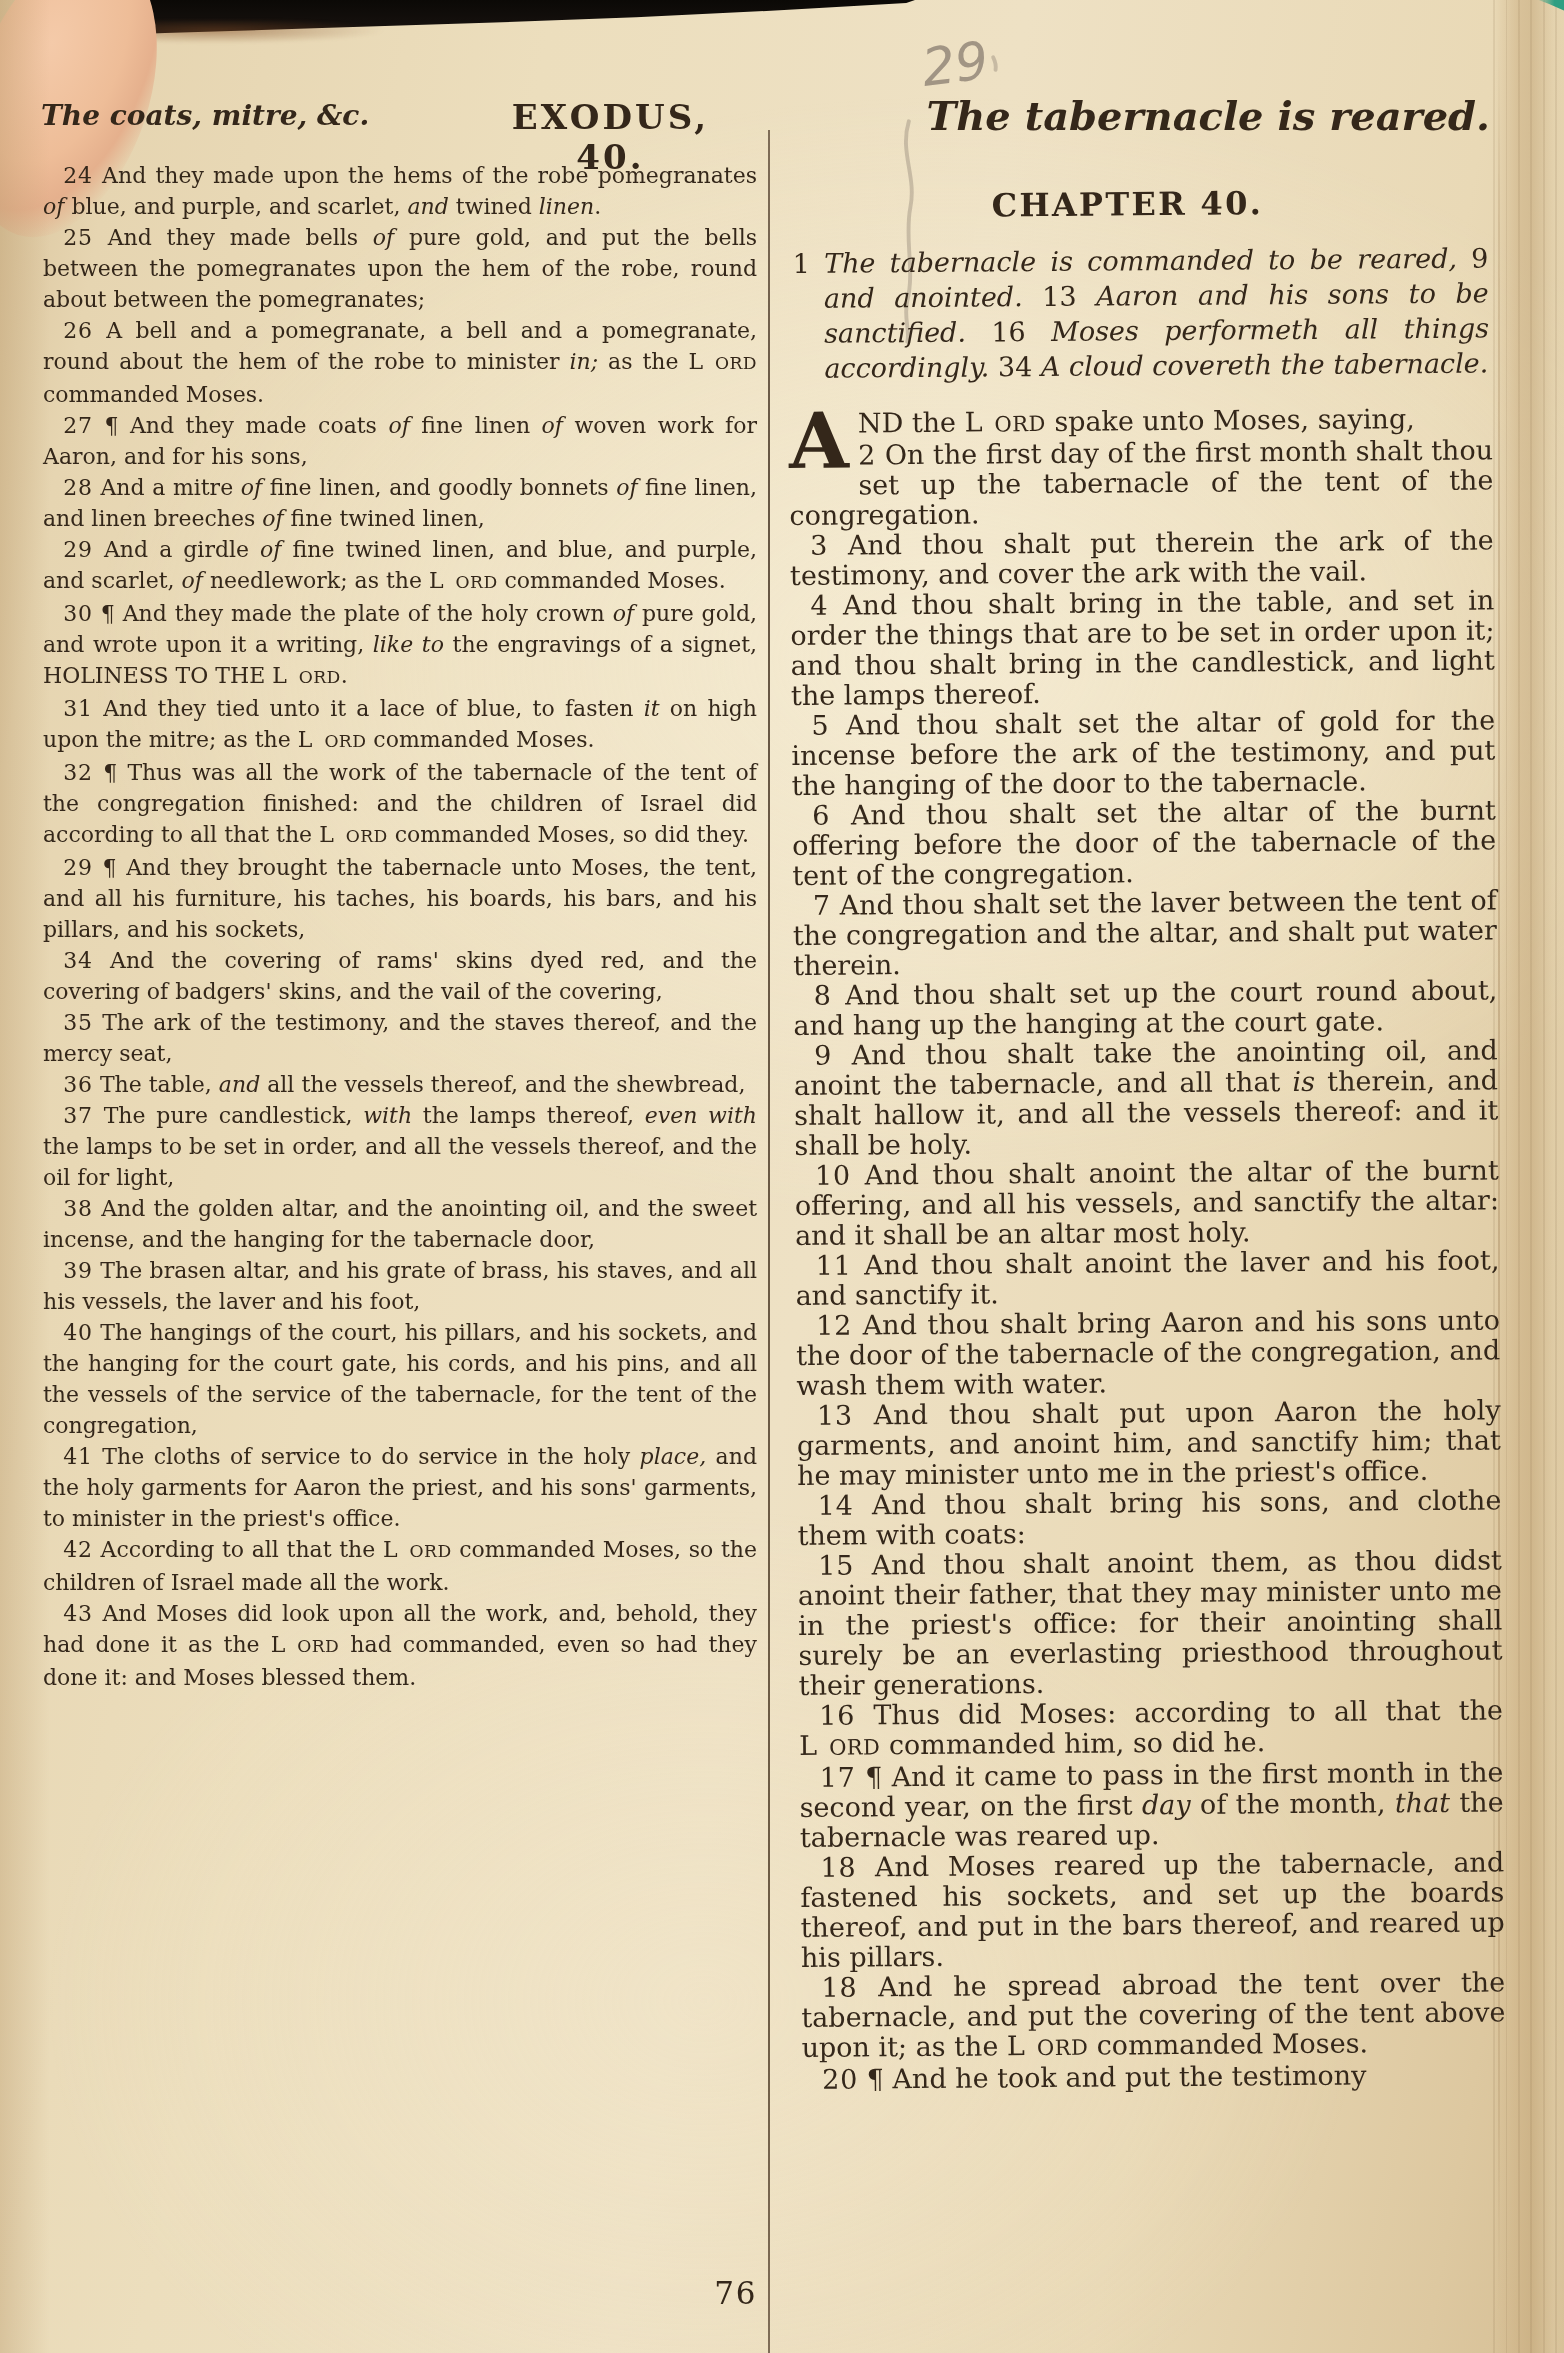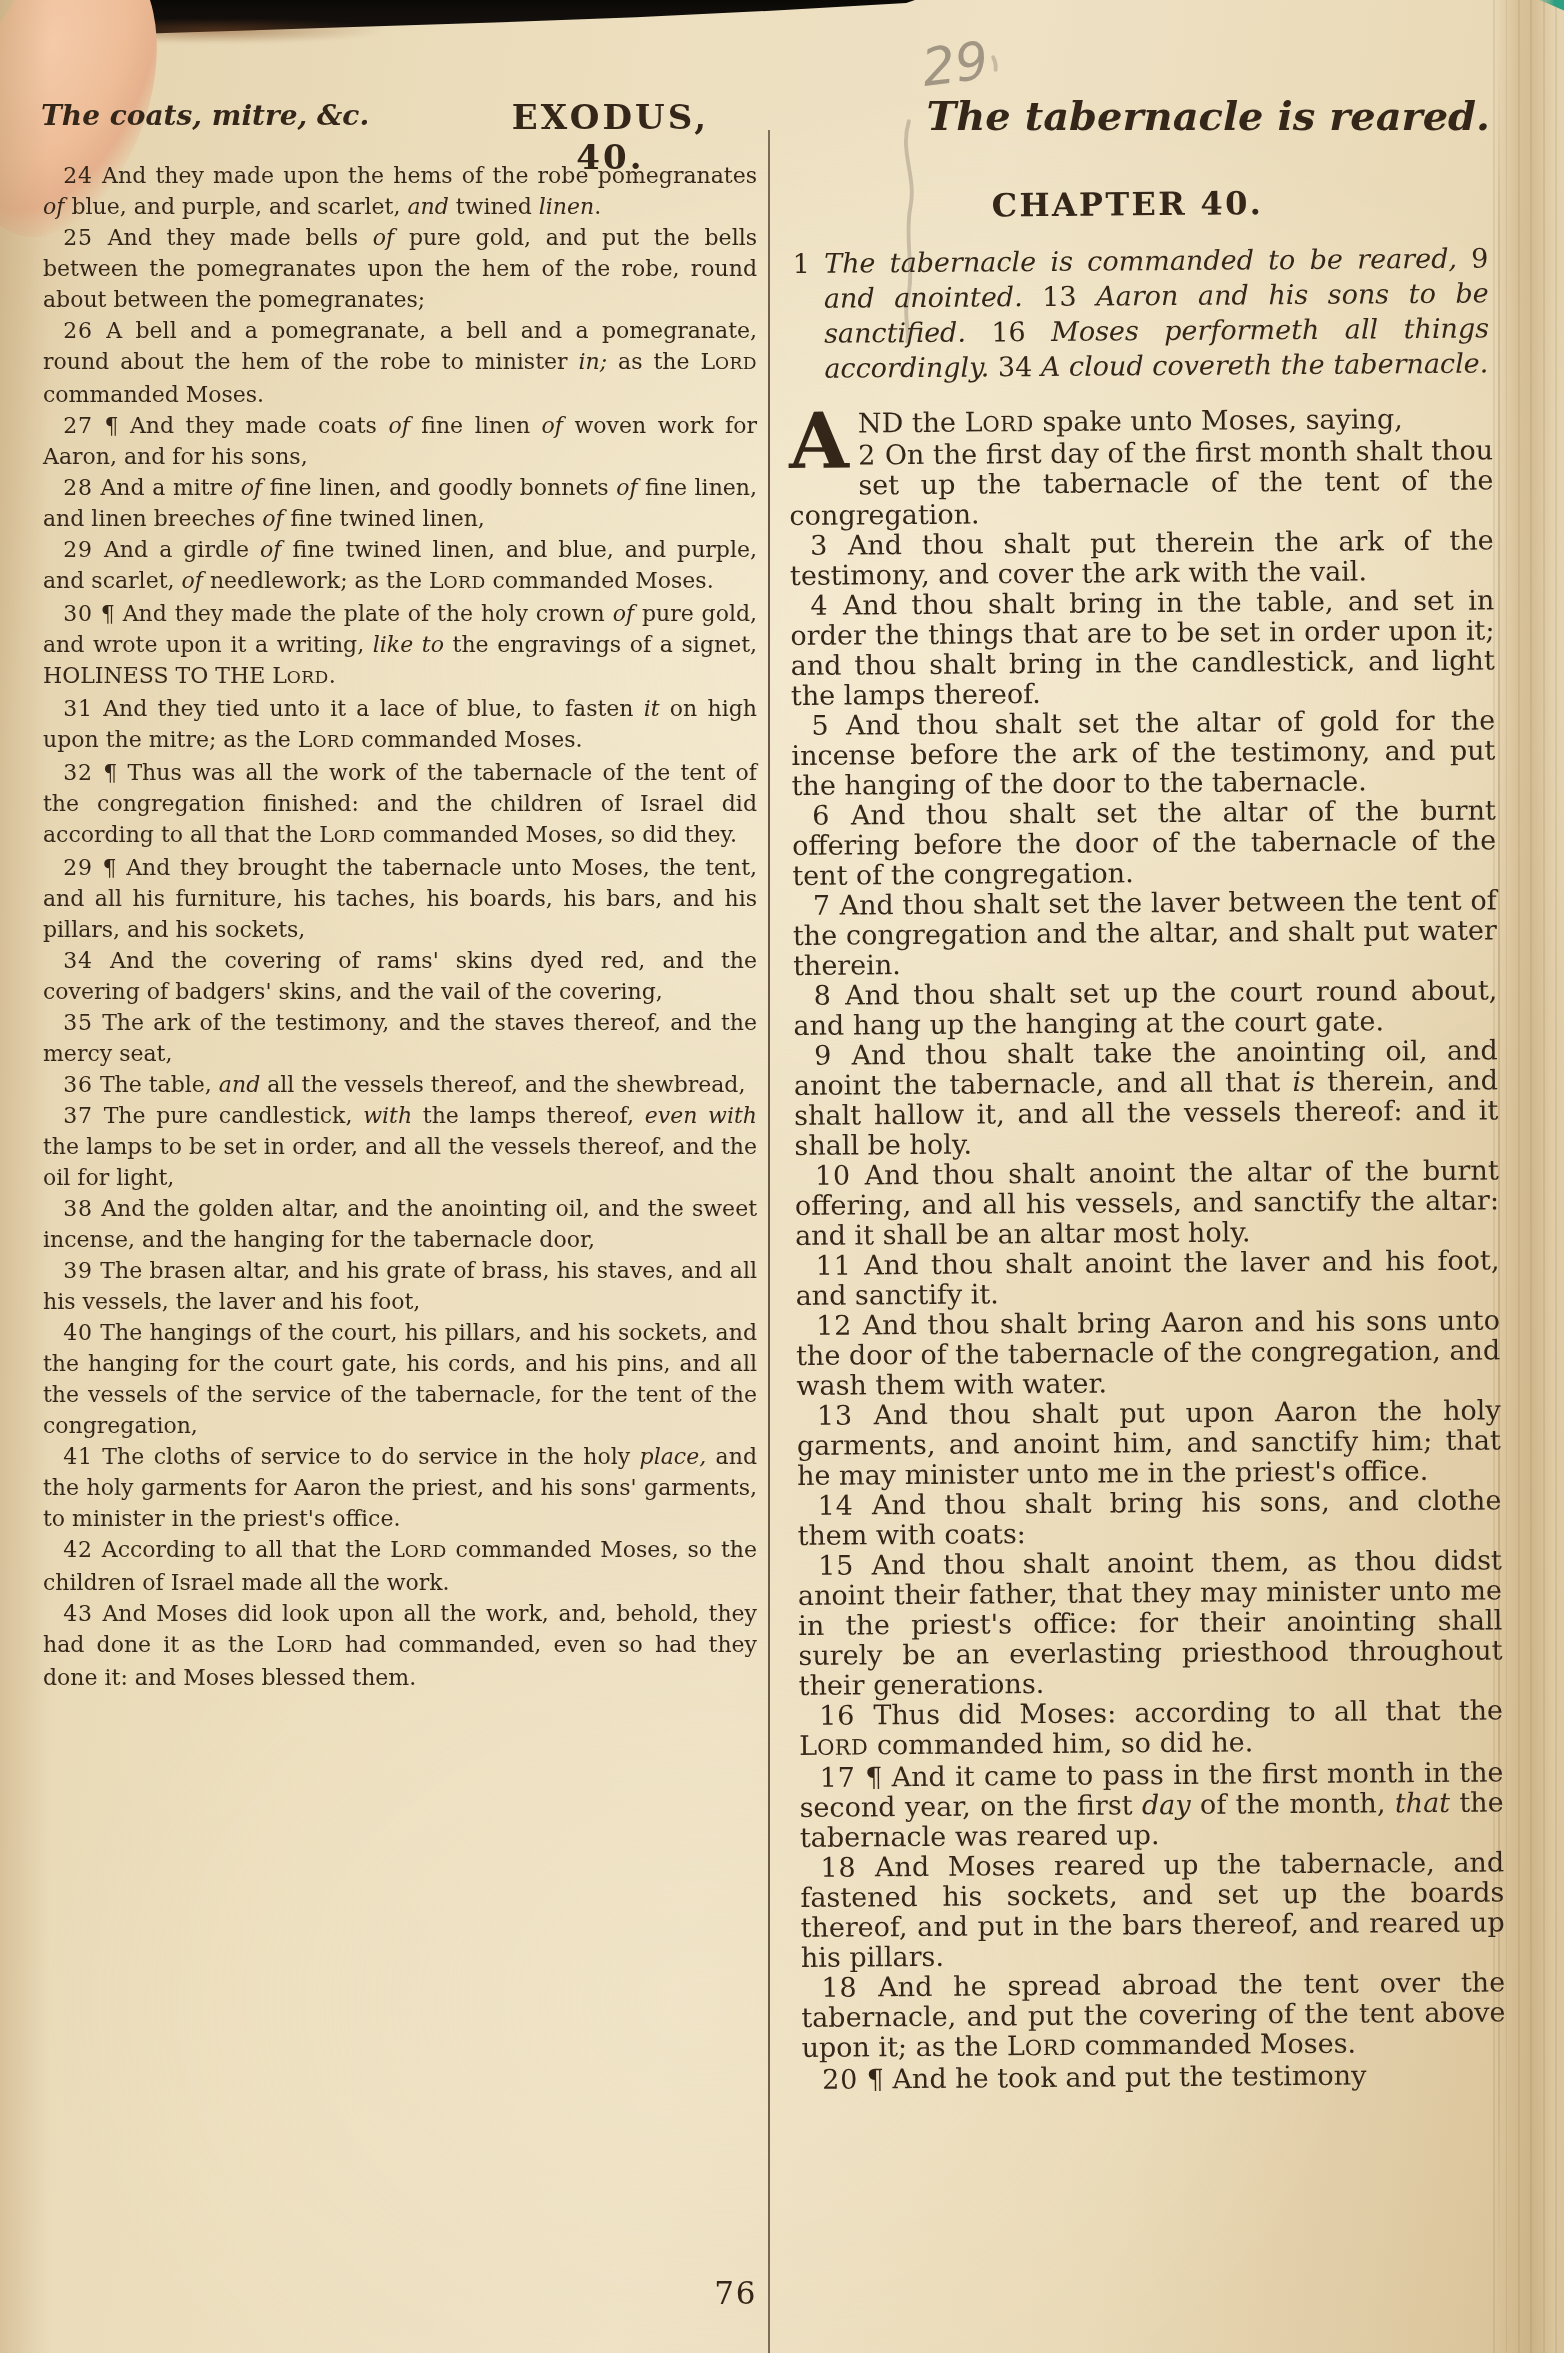--- a/index.html
+++ b/index.html
@@ -55,7 +55,7 @@
   .verse{margin:0;text-indent:20.3px;}
   .verse.no-indent{text-indent:0;}
   .vnum{letter-spacing:0.8px;}
-  .lord .sc{font-size:.78em;letter-spacing:0.4px;}
+  .lord .sc{font-size:.78em;letter-spacing:0.4px;margin-left:12px;}
   .dropcap{float:left;font-weight:bold;font-size:77px;line-height:61px;padding:1.6px 9.4px 0 0;}
   .chapter-heading{margin:0 0 23.5px -23.5px;text-align:center;font-size:32px;letter-spacing:2.3px;font-weight:600;}
   .summary{margin:0 0 23.5px;font-style:normal;font-size:27px;line-height:35px;

